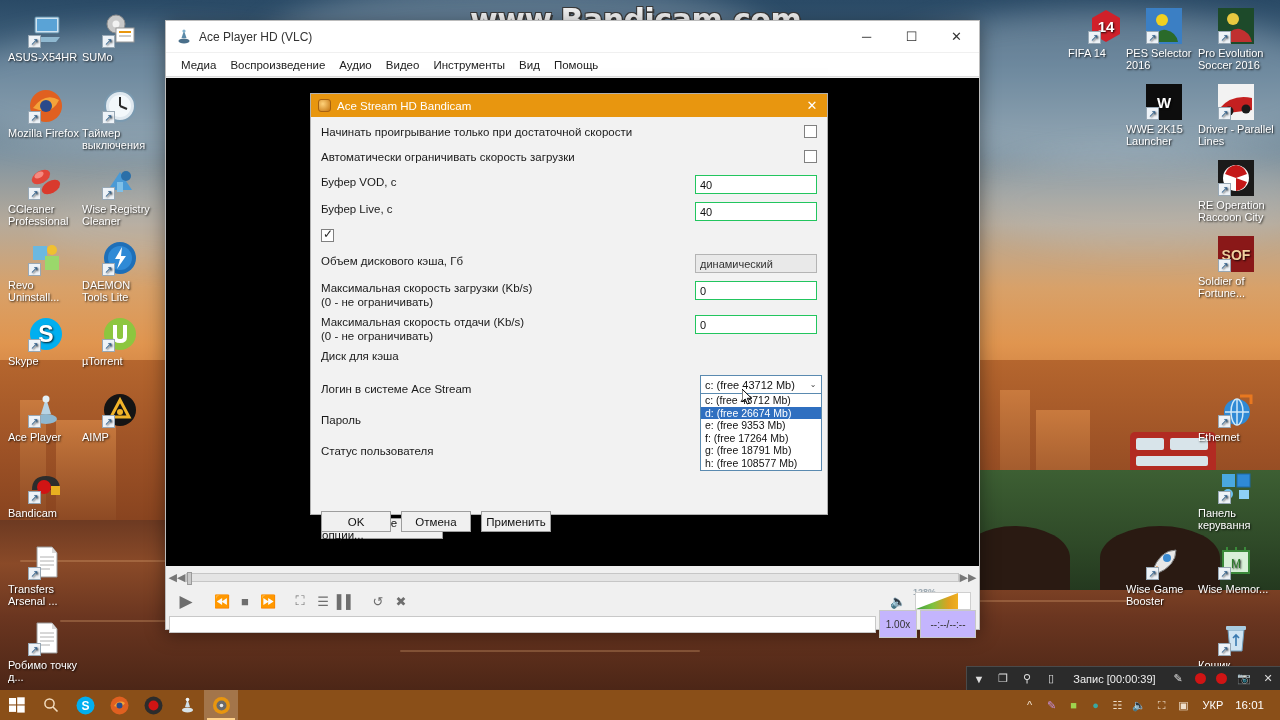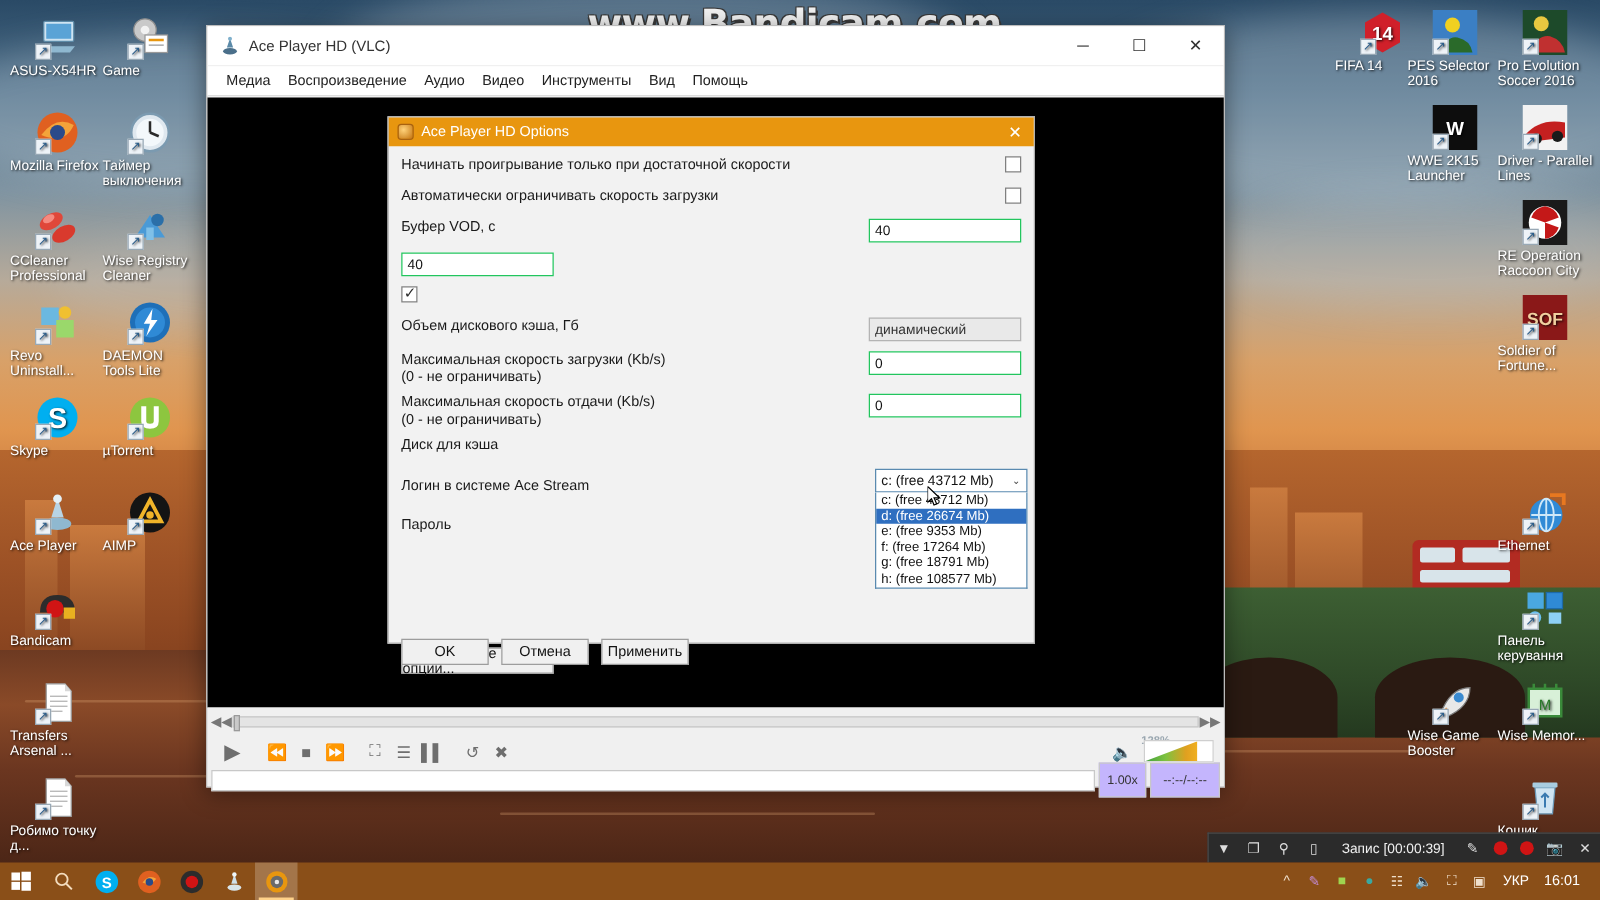--- a/index.html
+++ b/index.html
@@ -349,7 +349,7 @@
           <line x1="17" y1="20" x2="29" y2="20" stroke="#e8960f" stroke-width="2"></line>
           <line x1="17" y1="24" x2="29" y2="24" stroke="#999"></line>
         </svg><span class="shortcut-arrow"></span></span>
-      <span class="lbl">Game</span>
+      <span class="lbl">SUMo</span>
     </div>
     <div class="dicon" style="left: 8px; top: 88px;">
       <span class="glyph"><svg width="36" height="36" viewBox="0 0 36 36">

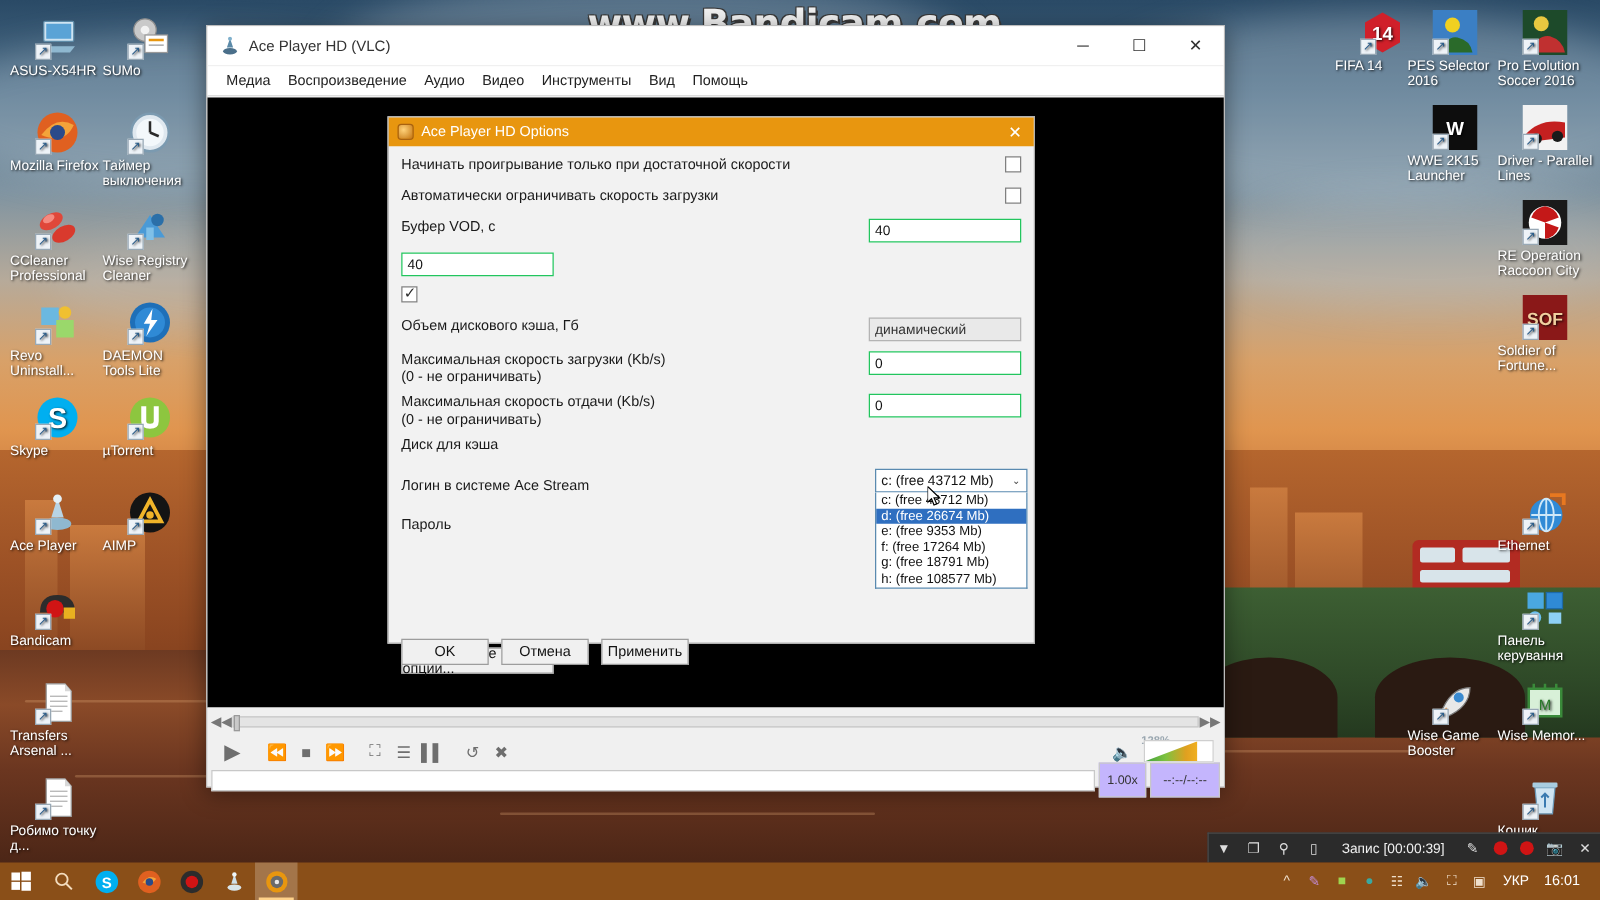--- a/index.html
+++ b/index.html
@@ -632,7 +632,7 @@
 <div id="dlg">
   <div id="dlg-title">
     <div class="dico"></div>
-    <div class="dname">Ace Player HD Options</div>
+    <div class="dname">Ace Stream HD Bandicam</div>
     <div id="dlg-close">✕</div>
   </div>
   <div id="dlg-body">

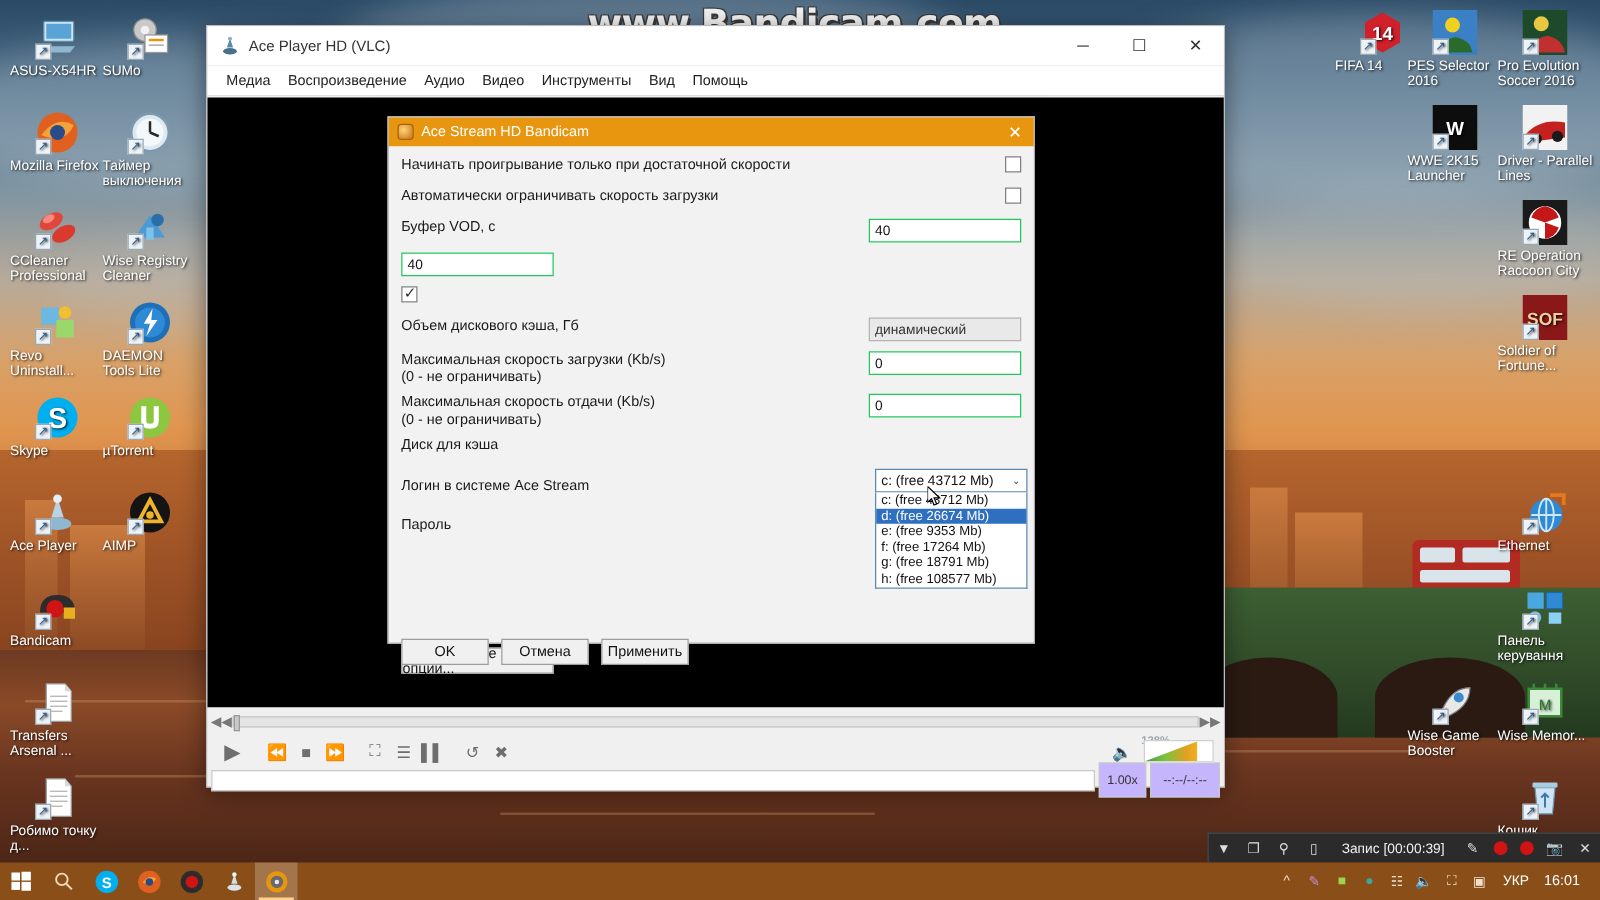--- a/index.html
+++ b/index.html
@@ -650,6 +650,7 @@
           <div class="ftext">40</div>
         </div>
         <div class="frow">
+          <div class="flabel">Буфер Live, с</div>
           <div class="ftext">40</div>
         </div>
         <div class="frow">

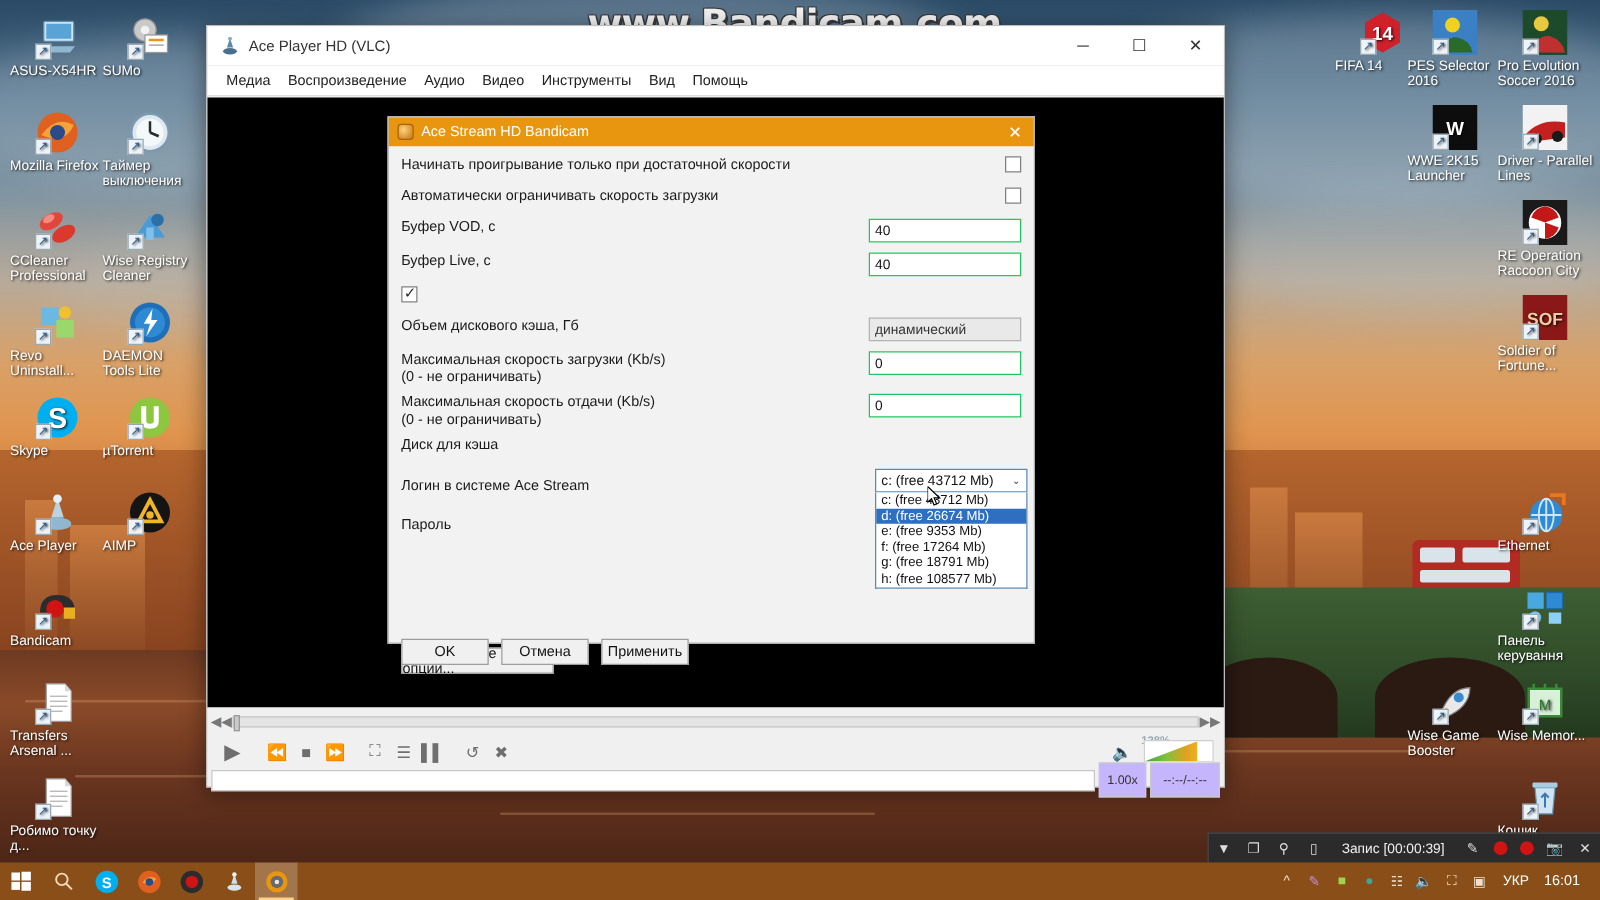--- a/index.html
+++ b/index.html
@@ -677,6 +677,9 @@
         <div class="frow" style="margin-bottom: 14px;">
           <div class="flabel">Пароль</div>
         </div>
+        <div class="frow" style="margin-bottom: 14px;">
+          <div class="flabel">Статус пользователя</div>
+        </div>
       </div>
 
     <div id="combo">

